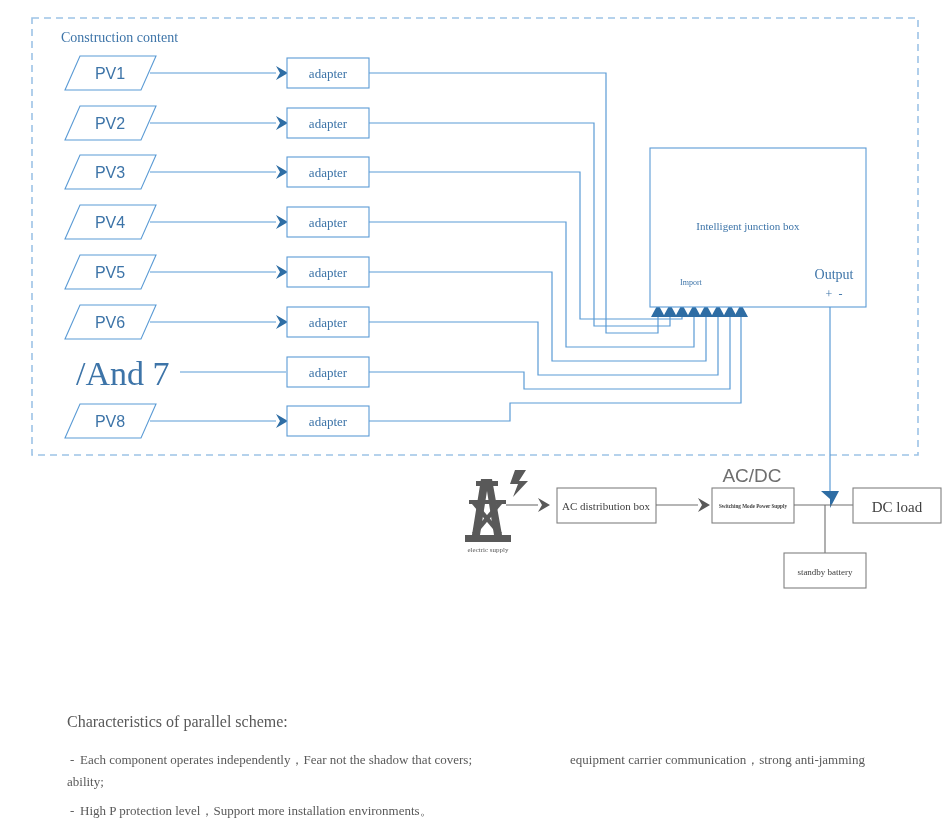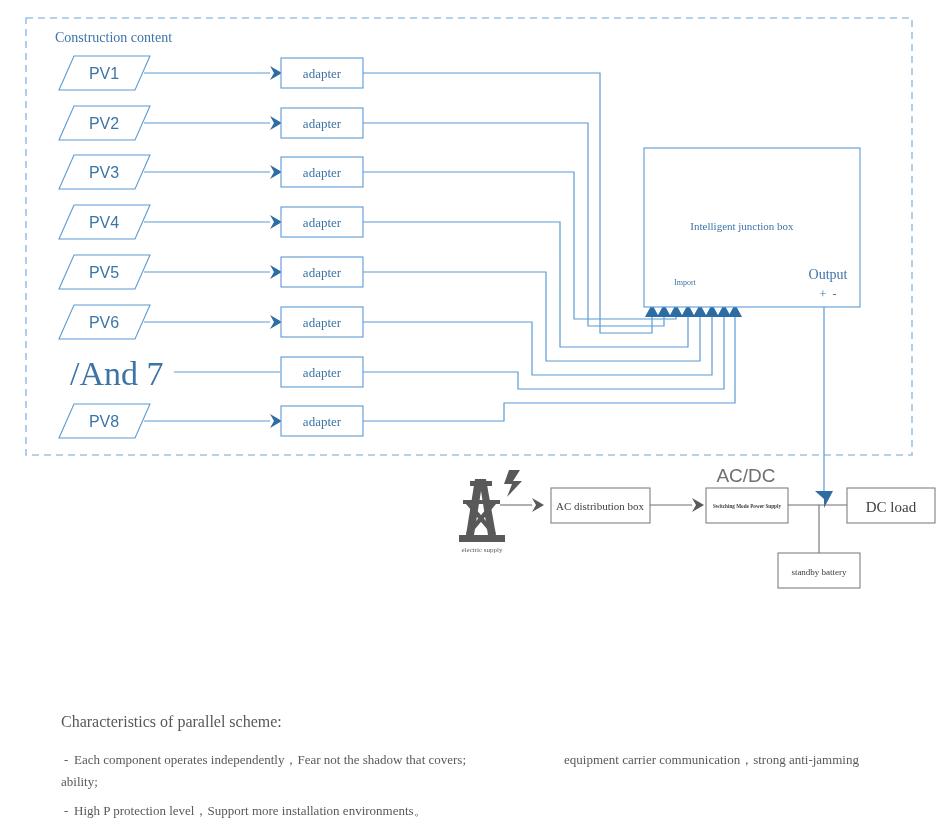--- a/index.html
+++ b/index.html
@@ -16,7 +16,7 @@
   }
   #diagram-root {
     position: absolute;
-    left: 4px; top: 0;
+    left: 10px; top: 0;
     width: 841px;
     height: 827px;
   }

